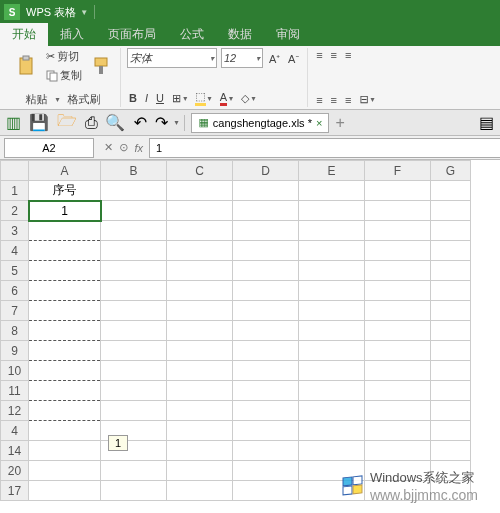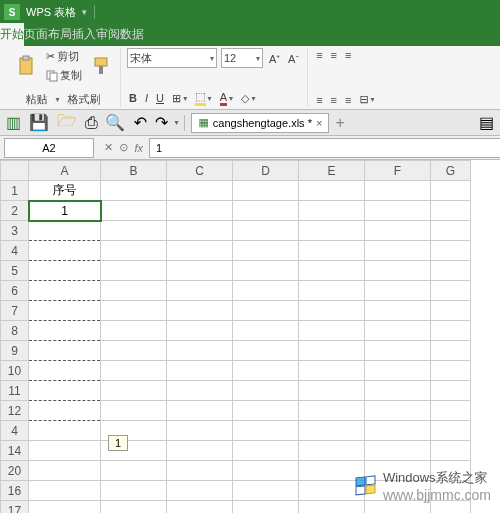--- a/index.html
+++ b/index.html
@@ -11,7 +11,7 @@
 .titlebar .chev { font-size: 8px; margin-left: 4px; color: rgba(255,255,255,0.7); }
 
 .menutabs { height: 22px; background: #2e7d32; display: flex; align-items: flex-end; color: #ddd; font-size: 12px; }
-.menutabs .tab { padding: 3px 0; cursor: pointer; }
+.menutabs .tab { padding: 3px 12px; cursor: pointer; }
 .menutabs .tab.active { background: #f5f5f5; color: #2e7d32; font-weight: 500; }
 
 .ribbon { height: 64px; background: #f5f5f5; border-bottom: 1px solid #bbb; display: flex; padding: 2px 6px; font-size: 11px; color: #444; }

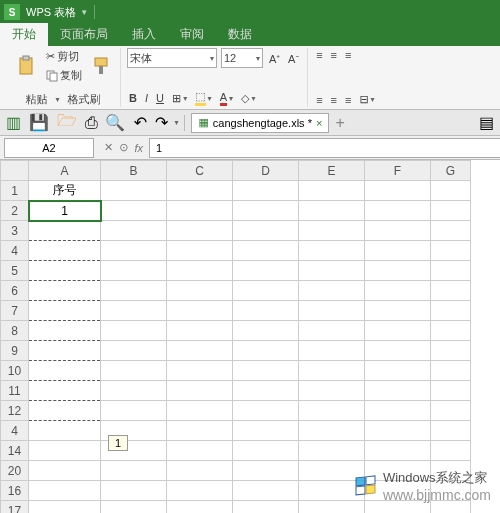--- a/index.html
+++ b/index.html
@@ -70,8 +70,8 @@
 
 <div class="menutabs">
   <div class="tab active">开始</div>
+  <div class="tab">插入</div>
   <div class="tab">页面布局</div>
-  <div class="tab">插入</div>
   <div class="tab">审阅</div>
   <div class="tab">数据</div>
 </div>

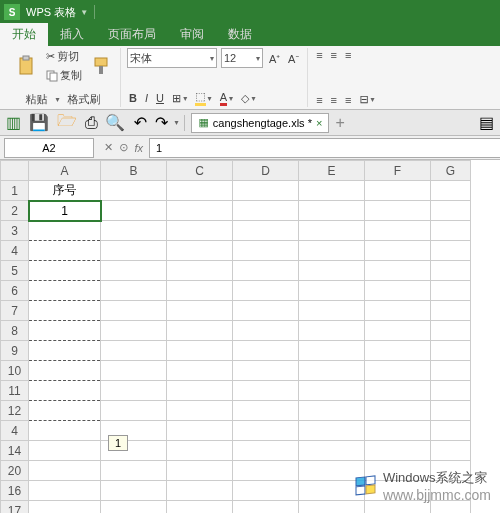--- a/index.html
+++ b/index.html
@@ -72,6 +72,7 @@
   <div class="tab active">开始</div>
   <div class="tab">插入</div>
   <div class="tab">页面布局</div>
+  <div class="tab">公式</div>
   <div class="tab">审阅</div>
   <div class="tab">数据</div>
 </div>

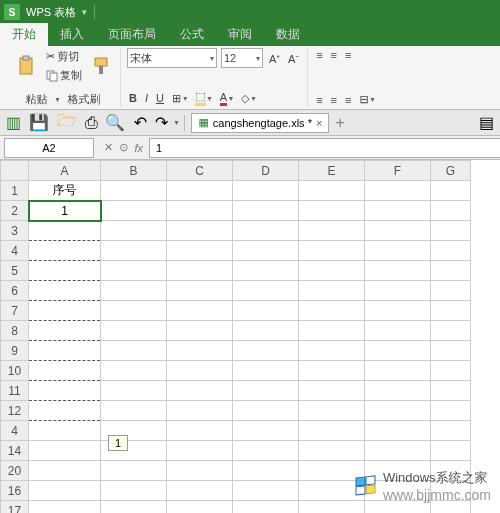--- a/index.html
+++ b/index.html
@@ -73,8 +73,8 @@
   <div class="tab">插入</div>
   <div class="tab">页面布局</div>
   <div class="tab">公式</div>
+  <div class="tab">数据</div>
   <div class="tab">审阅</div>
-  <div class="tab">数据</div>
 </div>
 
 <div class="ribbon">

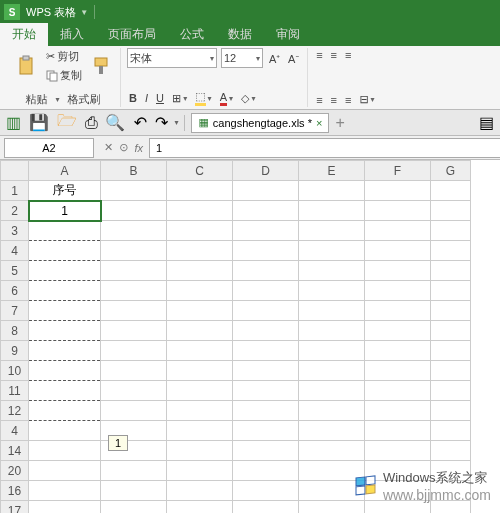--- a/index.html
+++ b/index.html
@@ -21,7 +21,7 @@
 .bigbtn { display: flex; flex-direction: column; align-items: center; justify-content: center; padding: 2px 4px; cursor: pointer; }
 .icon { display: inline-flex; align-items: center; justify-content: center; }
 select, .combo { font-size: 11px; height: 20px; border: 1px solid #aaa; background: #fff; padding: 0 2px; }
-.combo { min-width: 90px; display: inline-flex; align-items: center; justify-content: space-between; }
+.combo { min-width: 90px; display: inline-flex; align-items: center; justify-content: space-between; font-style: italic; }
 
 .qat { height: 26px; background: #e8e8e8; border-bottom: 1px solid #bbb; display: flex; align-items: center; padding: 0 4px; gap: 4px; }
 .qat .sep { width: 1px; height: 16px; background: #bbb; margin: 0 2px; }

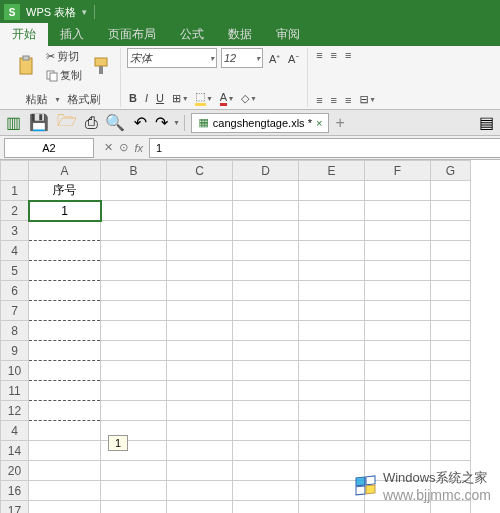--- a/index.html
+++ b/index.html
@@ -51,7 +51,7 @@
 
 .drag-tip { position: absolute; border: 1px solid #999; background: #fdfde8; font-size: 11px; padding: 1px 6px; }
 
-.watermark { position: absolute; right: 9px; bottom: 10px; display: flex; align-items: center; gap: 6px; opacity: 0.85; }
+.watermark { position: absolute; right: 22px; bottom: 10px; display: flex; align-items: center; gap: 6px; opacity: 0.85; }
 .watermark .wlogo { width: 22px; height: 22px; }
 .watermark .wtxt1 { font-size: 13px; color: #333; }
 .watermark .wtxt2 { font-size: 14px; color: #888; }

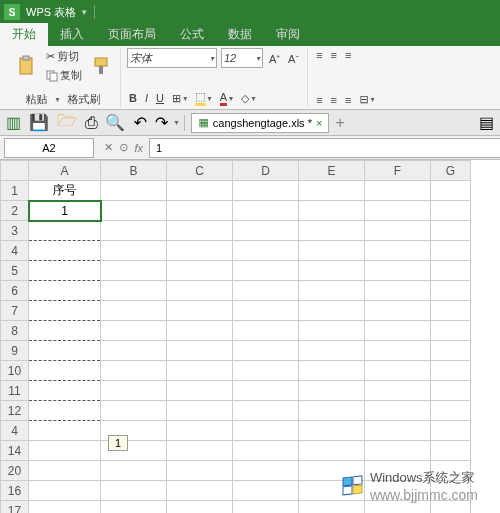--- a/index.html
+++ b/index.html
@@ -411,16 +411,6 @@
           <td></td>
         </tr>
   <tr>
-          <th class="rowhdr">16</th>
-          <td></td>
-          <td></td>
-          <td></td>
-          <td></td>
-          <td></td>
-          <td></td>
-          <td></td>
-        </tr>
-  <tr>
           <th class="rowhdr">17</th>
           <td></td>
           <td></td>

